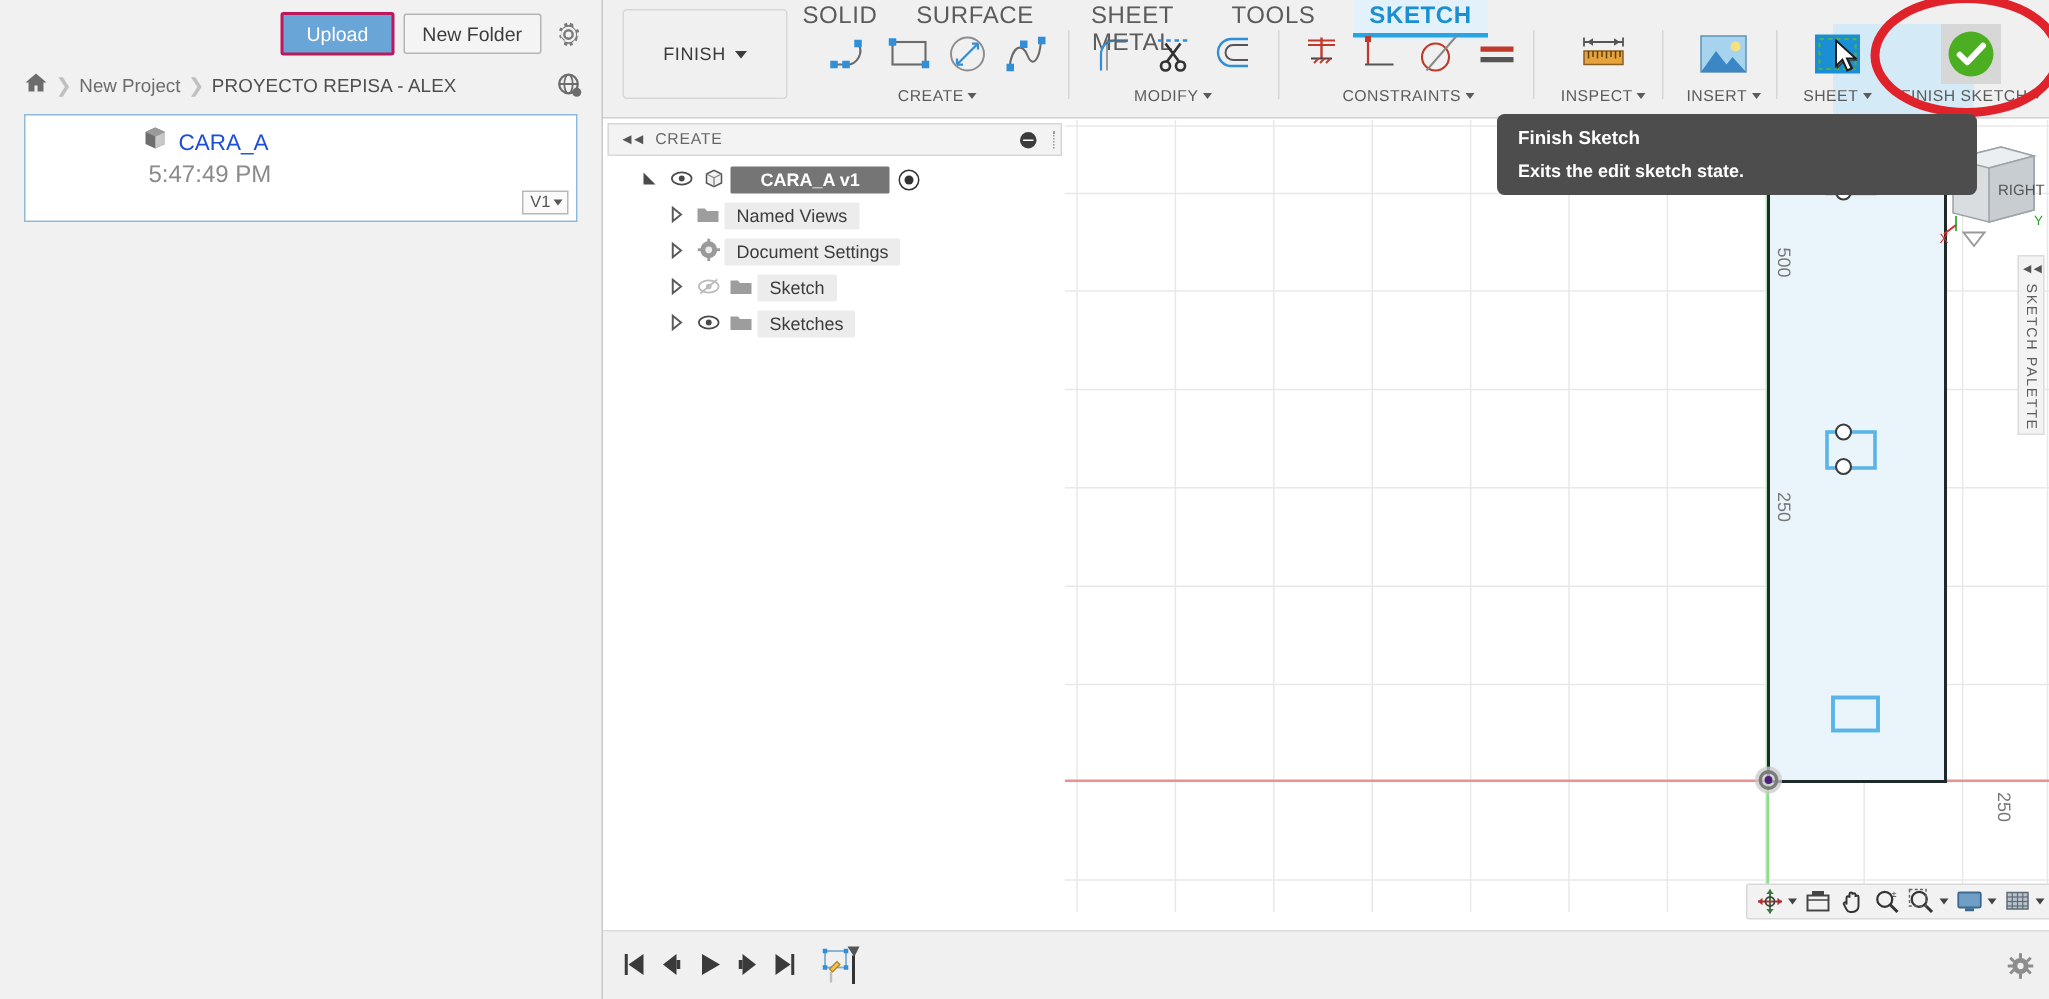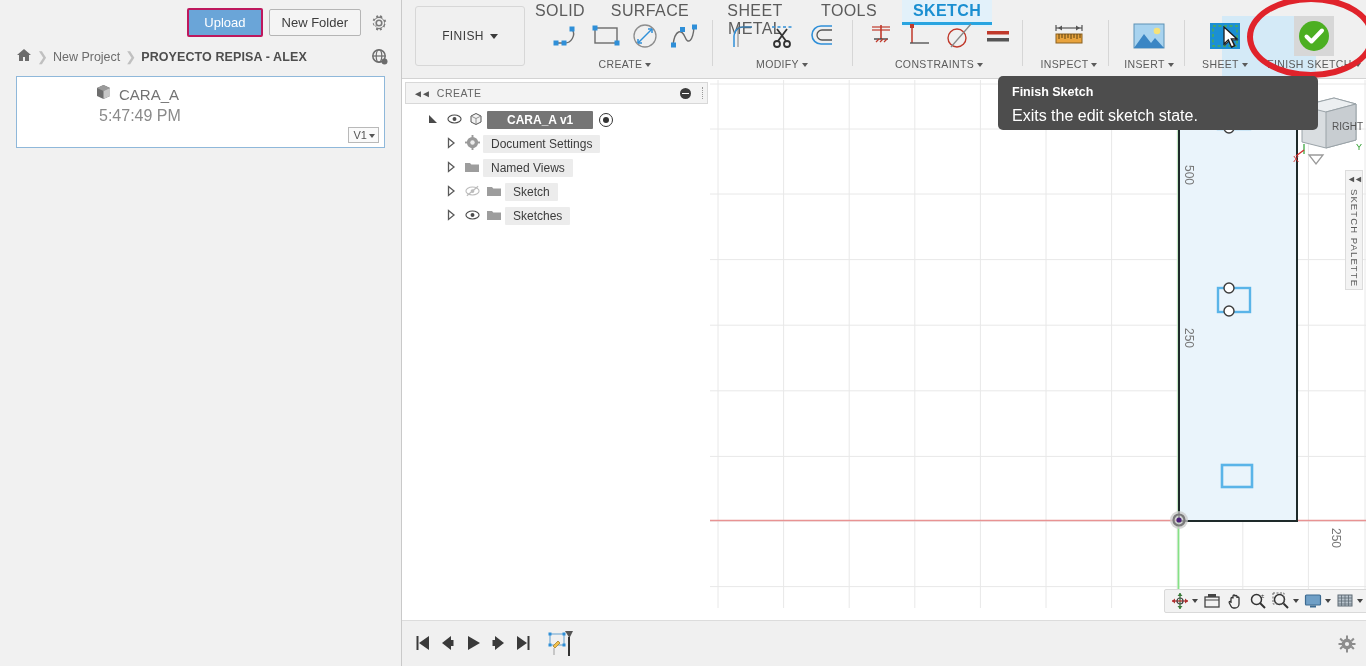--- a/index.html
+++ b/index.html
@@ -51,7 +51,7 @@
   }
   .crumb-sep { color: #c0c0c0; font-size: 13px; }
   .crumb { cursor: pointer; white-space: nowrap; }
-  .crumb.bold { color: #4e4e4e; font-weight: bold; letter-spacing: .1px; }
+  .crumb.bold { color: #4e4e4e; font-weight: normal; letter-spacing: .1px; }
   .globe { margin-left: auto; width: 18px; height: 18px; cursor: pointer; }
 
   .dp-card {

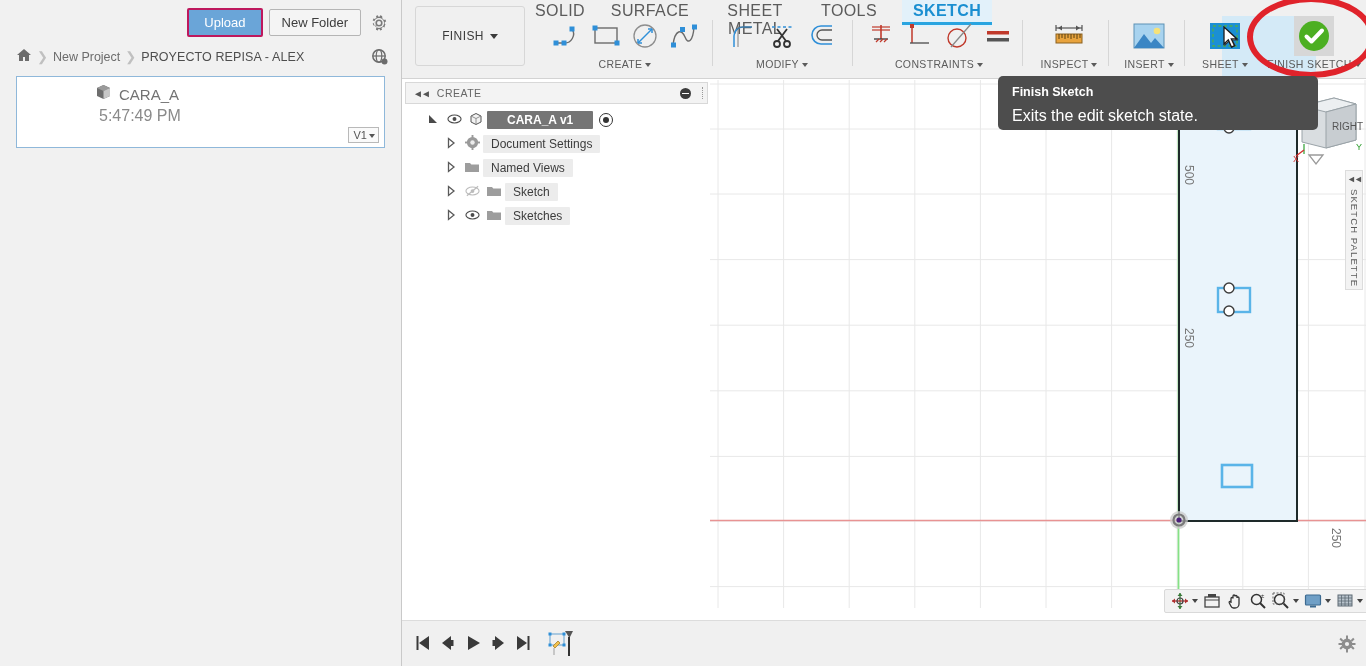--- a/index.html
+++ b/index.html
@@ -60,7 +60,7 @@
     position: relative; cursor: pointer;
   }
   .card-title-row { display: flex; align-items: center; gap: 7px; padding: 7px 0 0 78px; }
-  .card-title { font-size: 15px; color: #737373; }
+  .card-title { font-size: 15px; color: #1d4ed8; }
   .card-time { font-size: 16px; color: #8a8a8a; padding-left: 82px; margin-top: 2px; }
   .card-version {
     position: absolute; right: 5px; bottom: 4px;

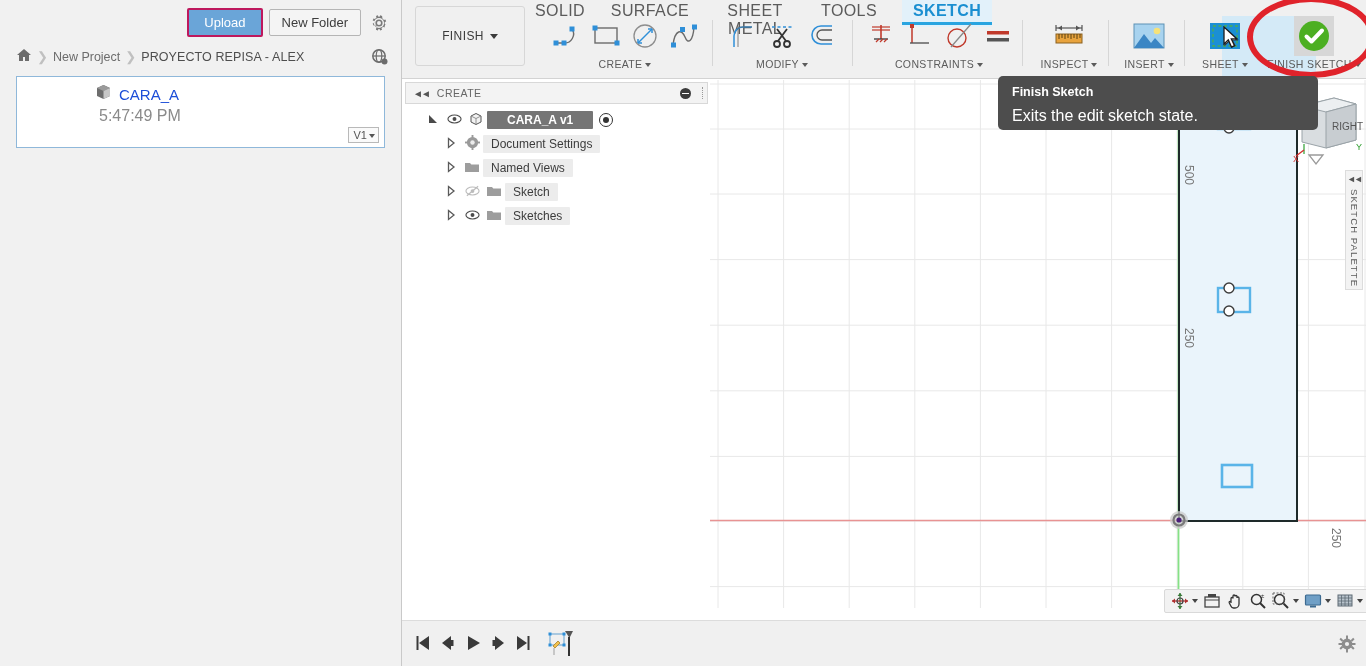--- a/index.html
+++ b/index.html
@@ -121,7 +121,7 @@
     padding: 9px 14px; color:#fff;
   }
   #tooltip .tt-title { font-size: 12.5px; font-weight: bold; margin-bottom: 8px; }
-  #tooltip .tt-body { font-size: 16px; font-weight: normal; }
+  #tooltip .tt-body { font-size: 12px; font-weight: bold; }
 
   
   #browser {

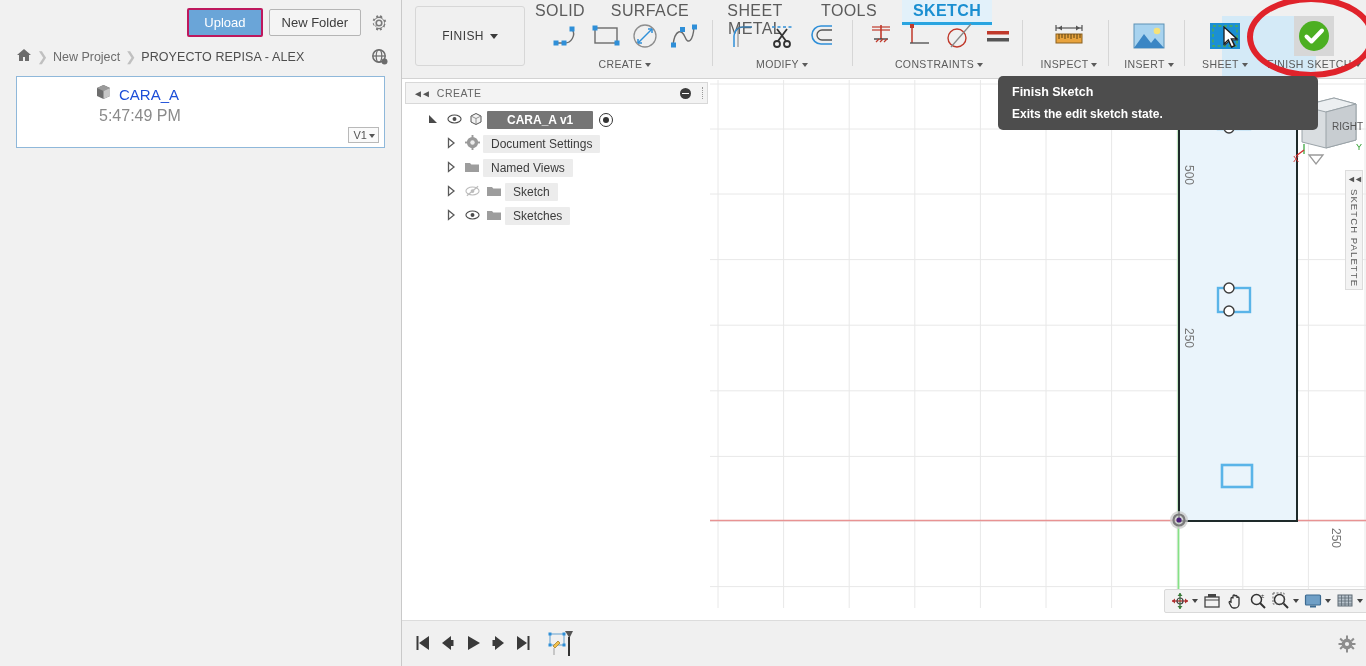--- a/index.html
+++ b/index.html
@@ -568,6 +568,20 @@
             </svg>
       </span>
       <span class="tico">
+        <svg width="16" height="14" viewBox="0 0 16 14">
+              <path d="M1 3 L6 3 L7.3 4.6 L15 4.6 L15 12 L1 12 Z" fill="#9d9d9d"></path>
+            </svg>
+      </span>
+      <span class="tlabel">Named Views</span>
+    </div>
+
+    <div class="trow" style="padding-left:36px;">
+      <span class="twist">
+        <svg width="10" height="12" viewBox="0 0 10 12">
+              <path d="M2.5 1.5 L8 6 L2.5 10.5 Z" fill="none" stroke="#5a5a5a" stroke-width="1.3"></path>
+            </svg>
+      </span>
+      <span class="tico">
         <svg width="15" height="15" viewBox="0 0 16 16">
               <circle cx="8" cy="8" r="6" fill="#9a9a9a"></circle>
               <circle cx="8" cy="8" r="2.4" fill="#ececec"></circle>
@@ -580,20 +594,6 @@
             </svg>
       </span>
       <span class="tlabel">Document Settings</span>
-    </div>
-
-    <div class="trow" style="padding-left:36px;">
-      <span class="twist">
-        <svg width="10" height="12" viewBox="0 0 10 12">
-              <path d="M2.5 1.5 L8 6 L2.5 10.5 Z" fill="none" stroke="#5a5a5a" stroke-width="1.3"></path>
-            </svg>
-      </span>
-      <span class="tico">
-        <svg width="16" height="14" viewBox="0 0 16 14">
-              <path d="M1 3 L6 3 L7.3 4.6 L15 4.6 L15 12 L1 12 Z" fill="#9d9d9d"></path>
-            </svg>
-      </span>
-      <span class="tlabel">Named Views</span>
     </div>
 
     <div class="trow" style="padding-left:36px;">

